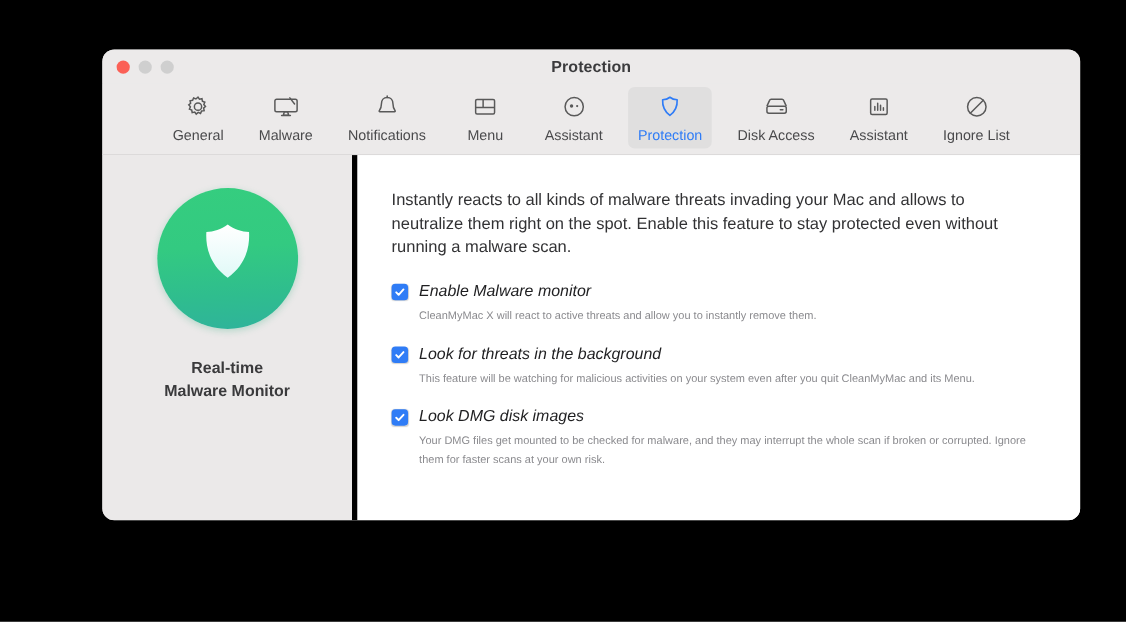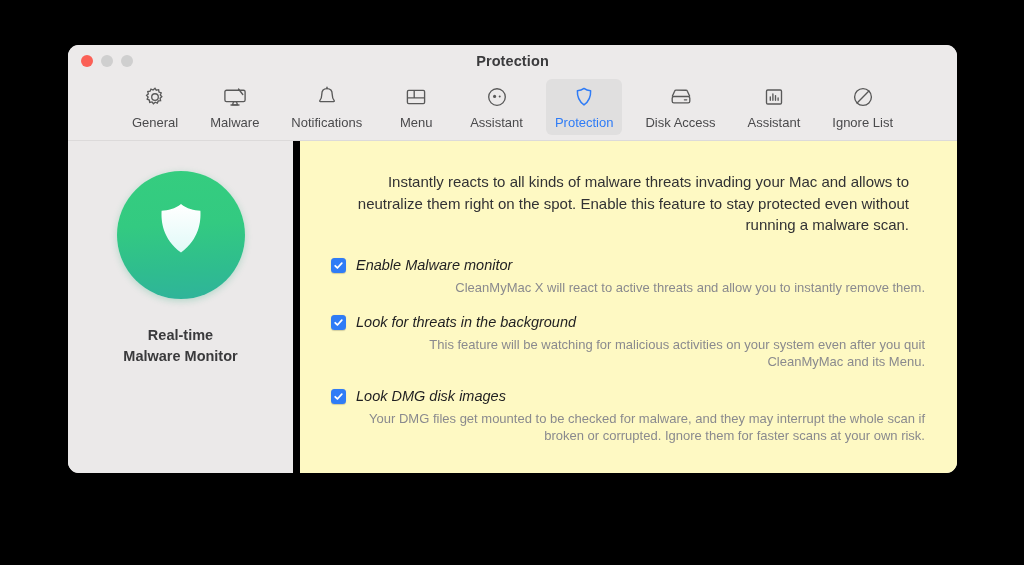--- a/index.html
+++ b/index.html
@@ -9,7 +9,7 @@
     font-family:"Liberation Sans", sans-serif;
     overflow:hidden;
   }
-  #root { position:relative; width:828px; height:565px; }
+  #root { position:relative; width:828px; height:565px;margin-left:25px; }
 
   
   .window {

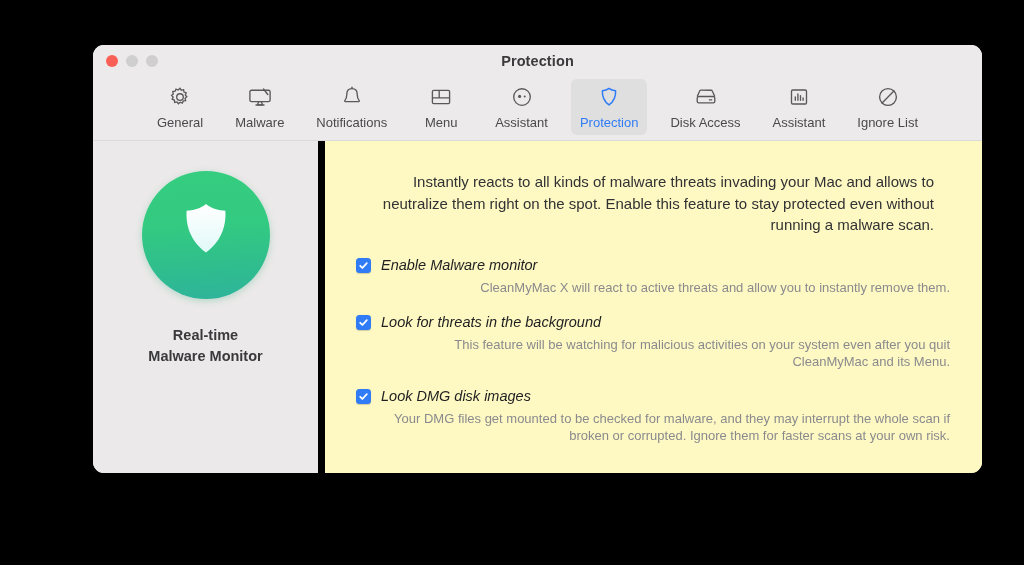--- a/index.html
+++ b/index.html
@@ -92,10 +92,9 @@
 
   .content {
     flex:1 1 auto;
-    background:#fef9c3;
+    background:#ffffff;
     padding:30px 32px 0 31px;
     overflow:hidden;
-    text-align:right;
   }
   .intro {
     font-size:15px; color:#323234; line-height:21.5px;

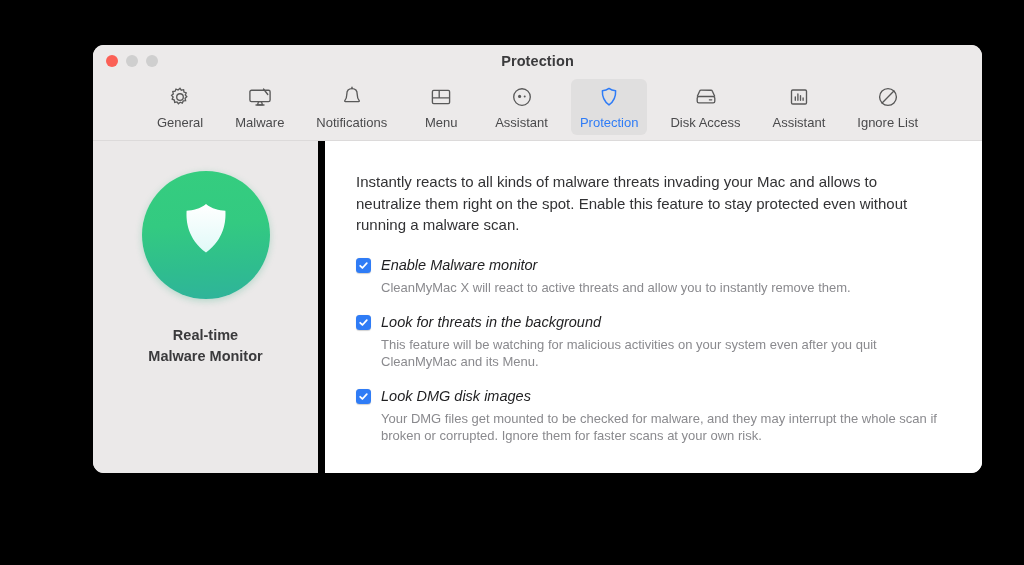--- a/index.html
+++ b/index.html
@@ -116,7 +116,7 @@
   .opt-title { font-size:14.5px; color:#1f1f21; line-height:18px;font-style:italic; }
   .opt-desc {
     margin-left:25px; margin-top:5px;
-    font-size:13px; color:#8a8a8e; line-height:17px;
+    font-size:10px; color:#8a8a8e; line-height:17px;
     max-width:580px;
   }
 </style>

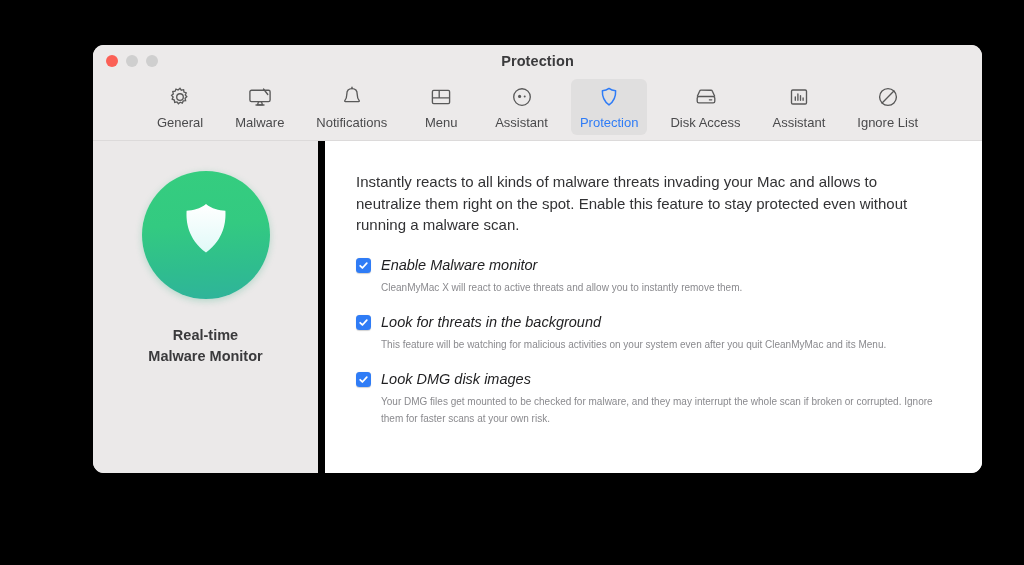--- a/index.html
+++ b/index.html
@@ -73,7 +73,7 @@
   .sidebar {
     width:232px; flex:0 0 232px;
     background:#ebe9e9;
-    border-right:7px solid #000000;
+    border-right:5px solid #000000;
     display:flex; flex-direction:column; align-items:center;
     padding-top:30px;
   }

